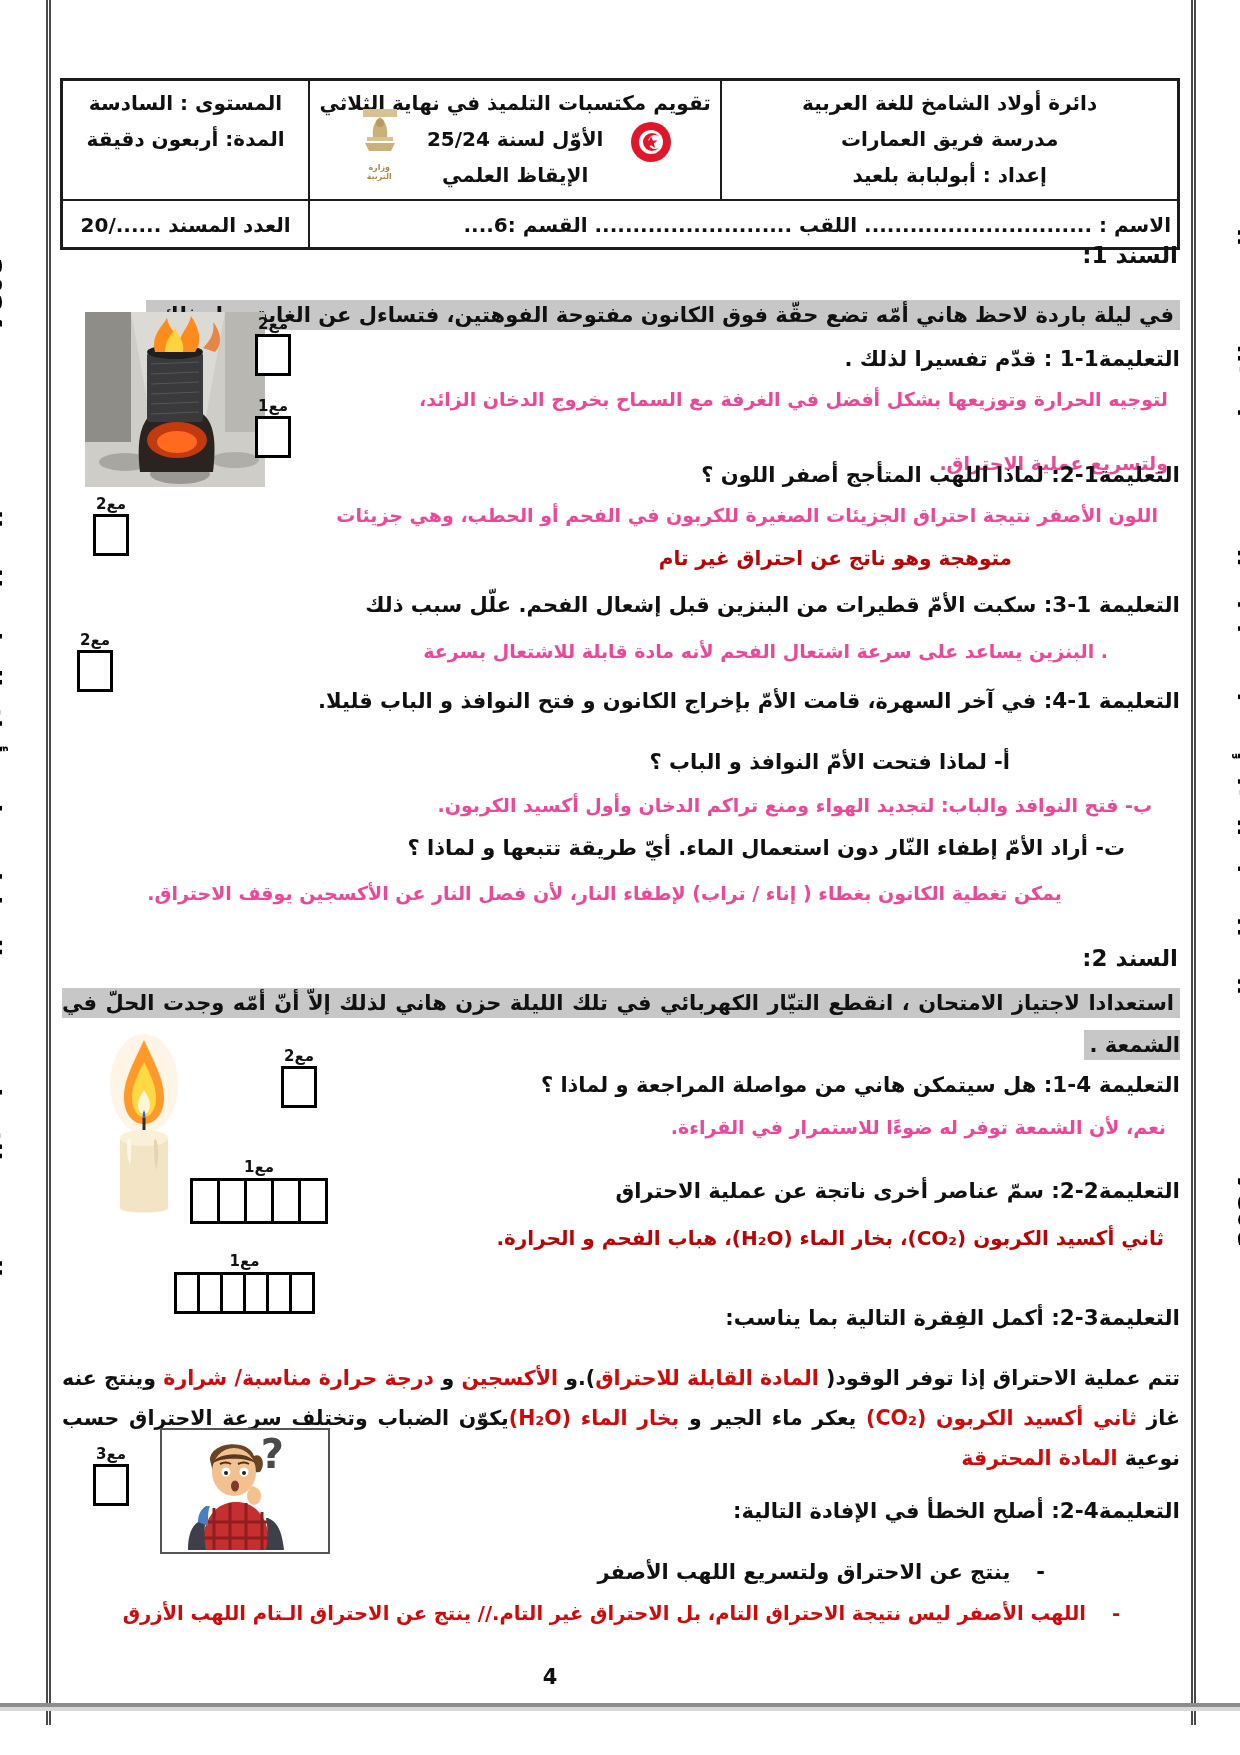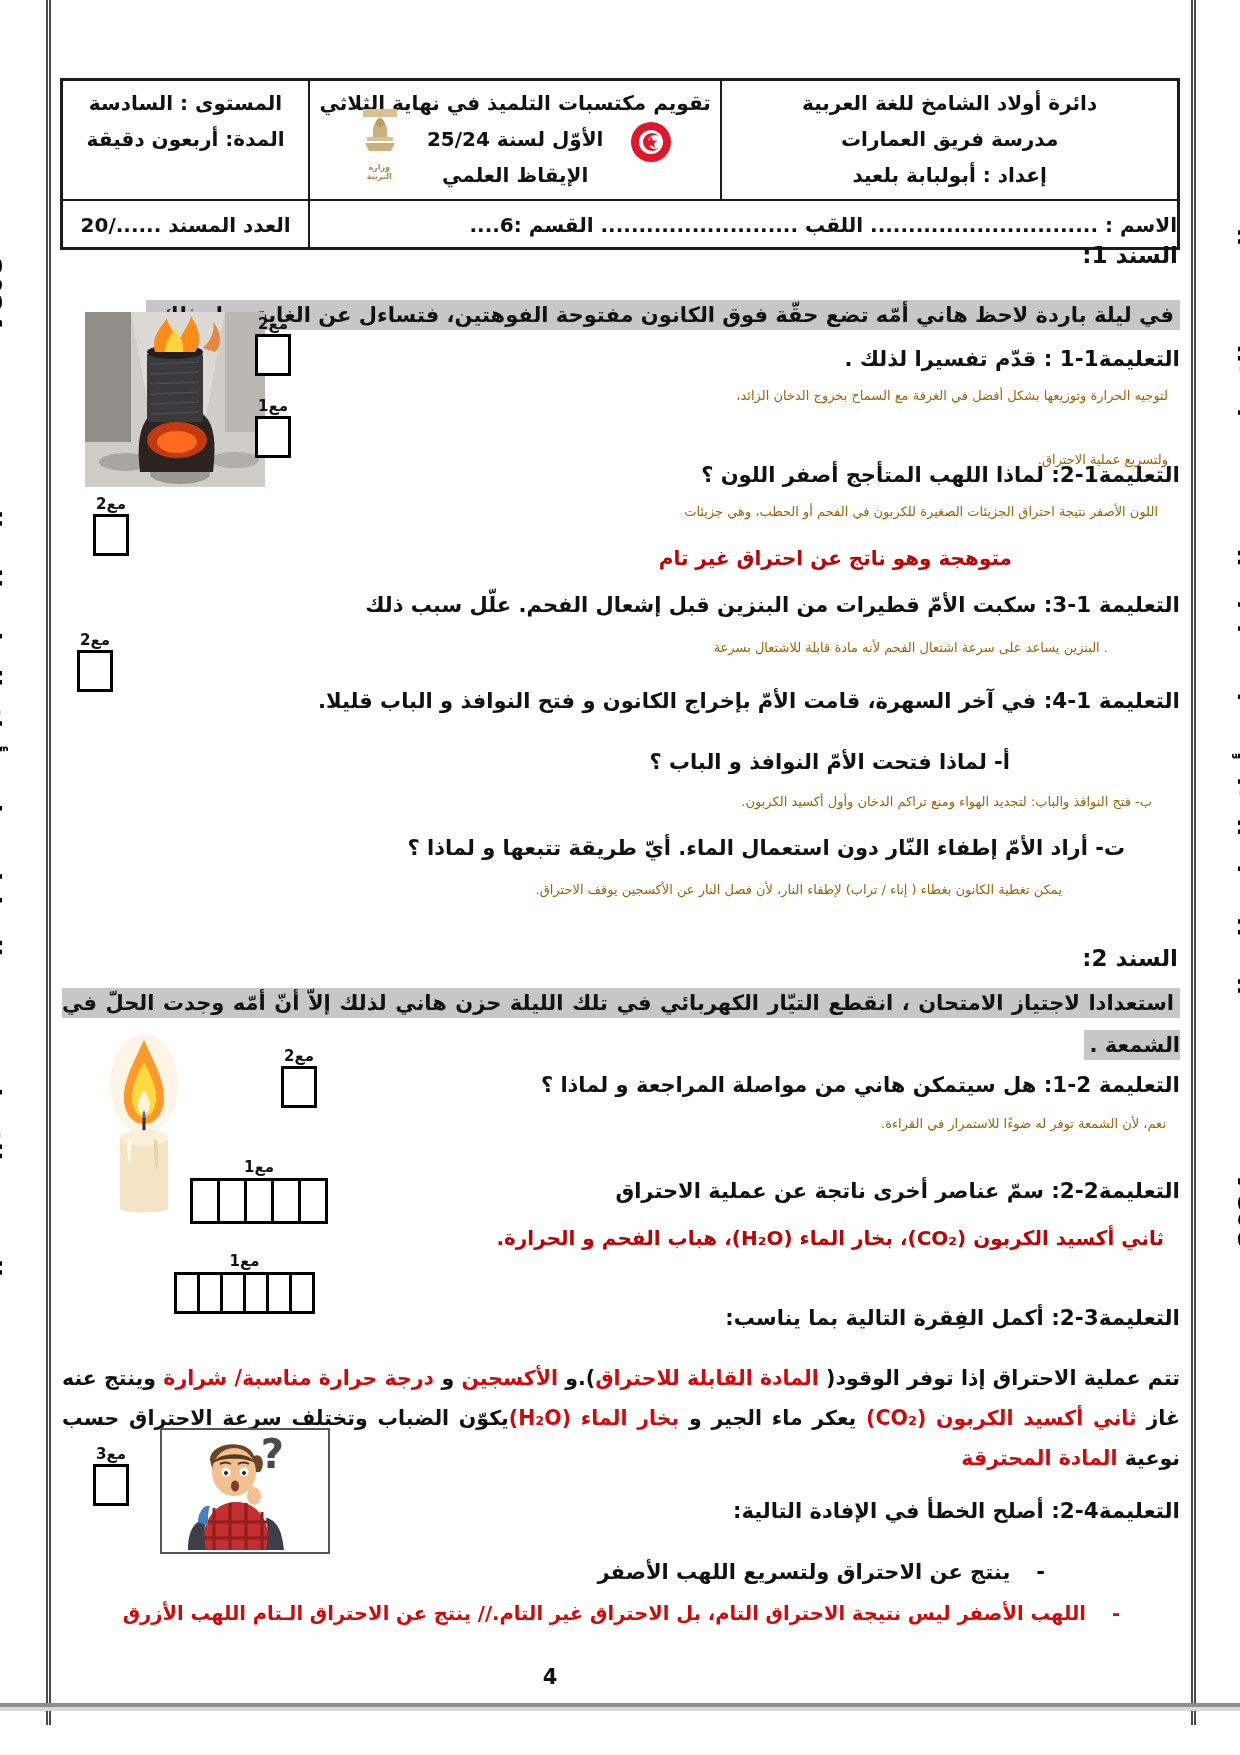--- a/index.html
+++ b/index.html
@@ -20,7 +20,7 @@
   .htable{position:absolute;top:78px;left:0;right:0;border:3px solid #1c1c1c;}
   .hrow{display:flex;direction:rtl;}
   .hcell{border-left:2px solid #1c1c1c;box-sizing:border-box;text-align:center;
-         font-weight:bold;font-size:20px;line-height:36px;padding:4px 0;position:relative;}
+         font-weight:bold;font-size:20px;line-height:36px;padding:4px 6px;position:relative;}
   .hcell:last-child{border-left:none;}
   .hrow.r1 .hcell{height:118px;}
   .hrow.r2{border-top:2px solid #1c1c1c;}

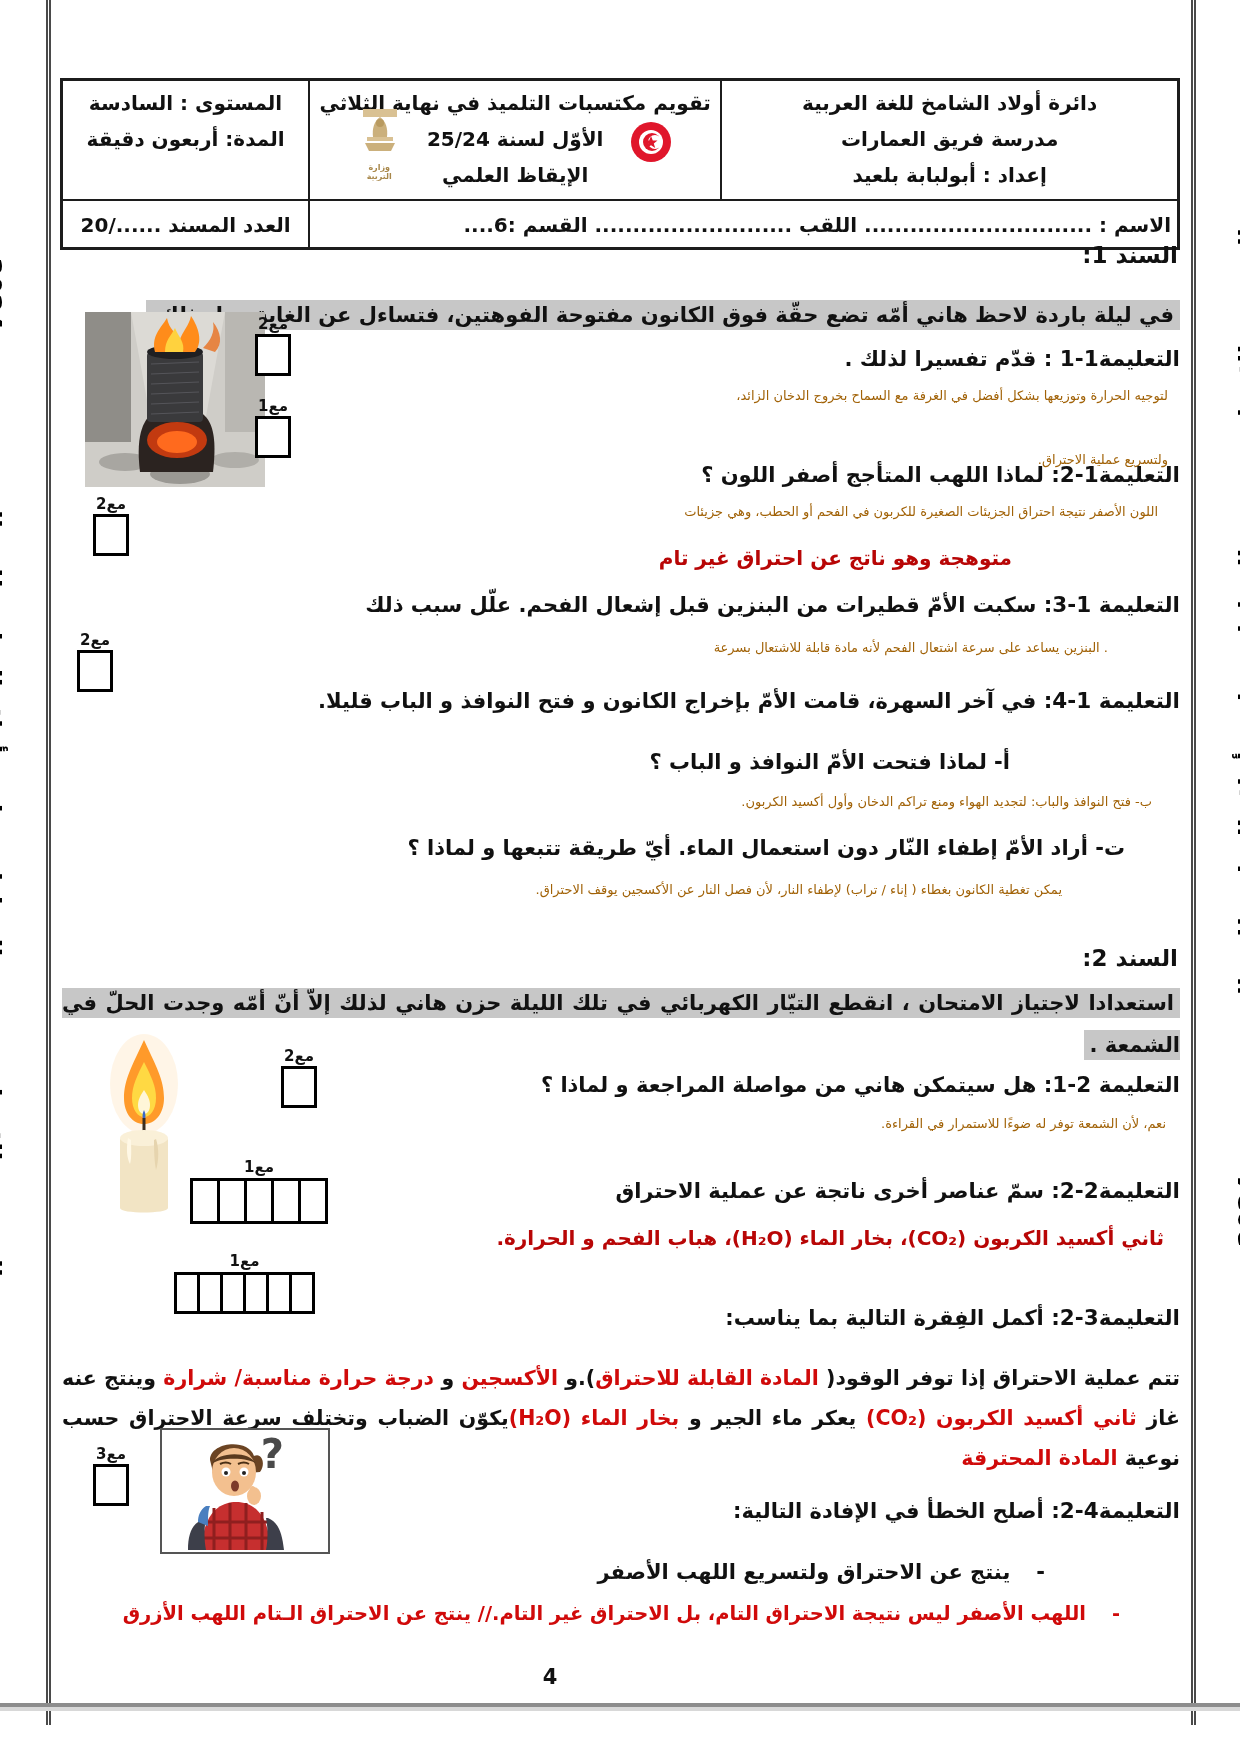--- a/index.html
+++ b/index.html
@@ -31,7 +31,7 @@
   .sanad{font-size:23px;font-weight:bold;}
   .q{font-size:21px;font-weight:bold;white-space:nowrap;}
   .ql{font-size:21.5px;font-weight:bold;}
-  .red{color:#a16207;font-size:13px;font-weight:400;white-space:nowrap;}
+  .red{color:#ec4899;font-size:19px;font-weight:700;white-space:nowrap;}
   .redb{color:#b80606;font-size:20px;font-weight:bold;}
   .hl{background:#c7c7c7;padding:3px 6px;font-size:21px;font-weight:bold;line-height:40px;}
   .introwrap{font-size:21px;line-height:42px;text-align:justify;}

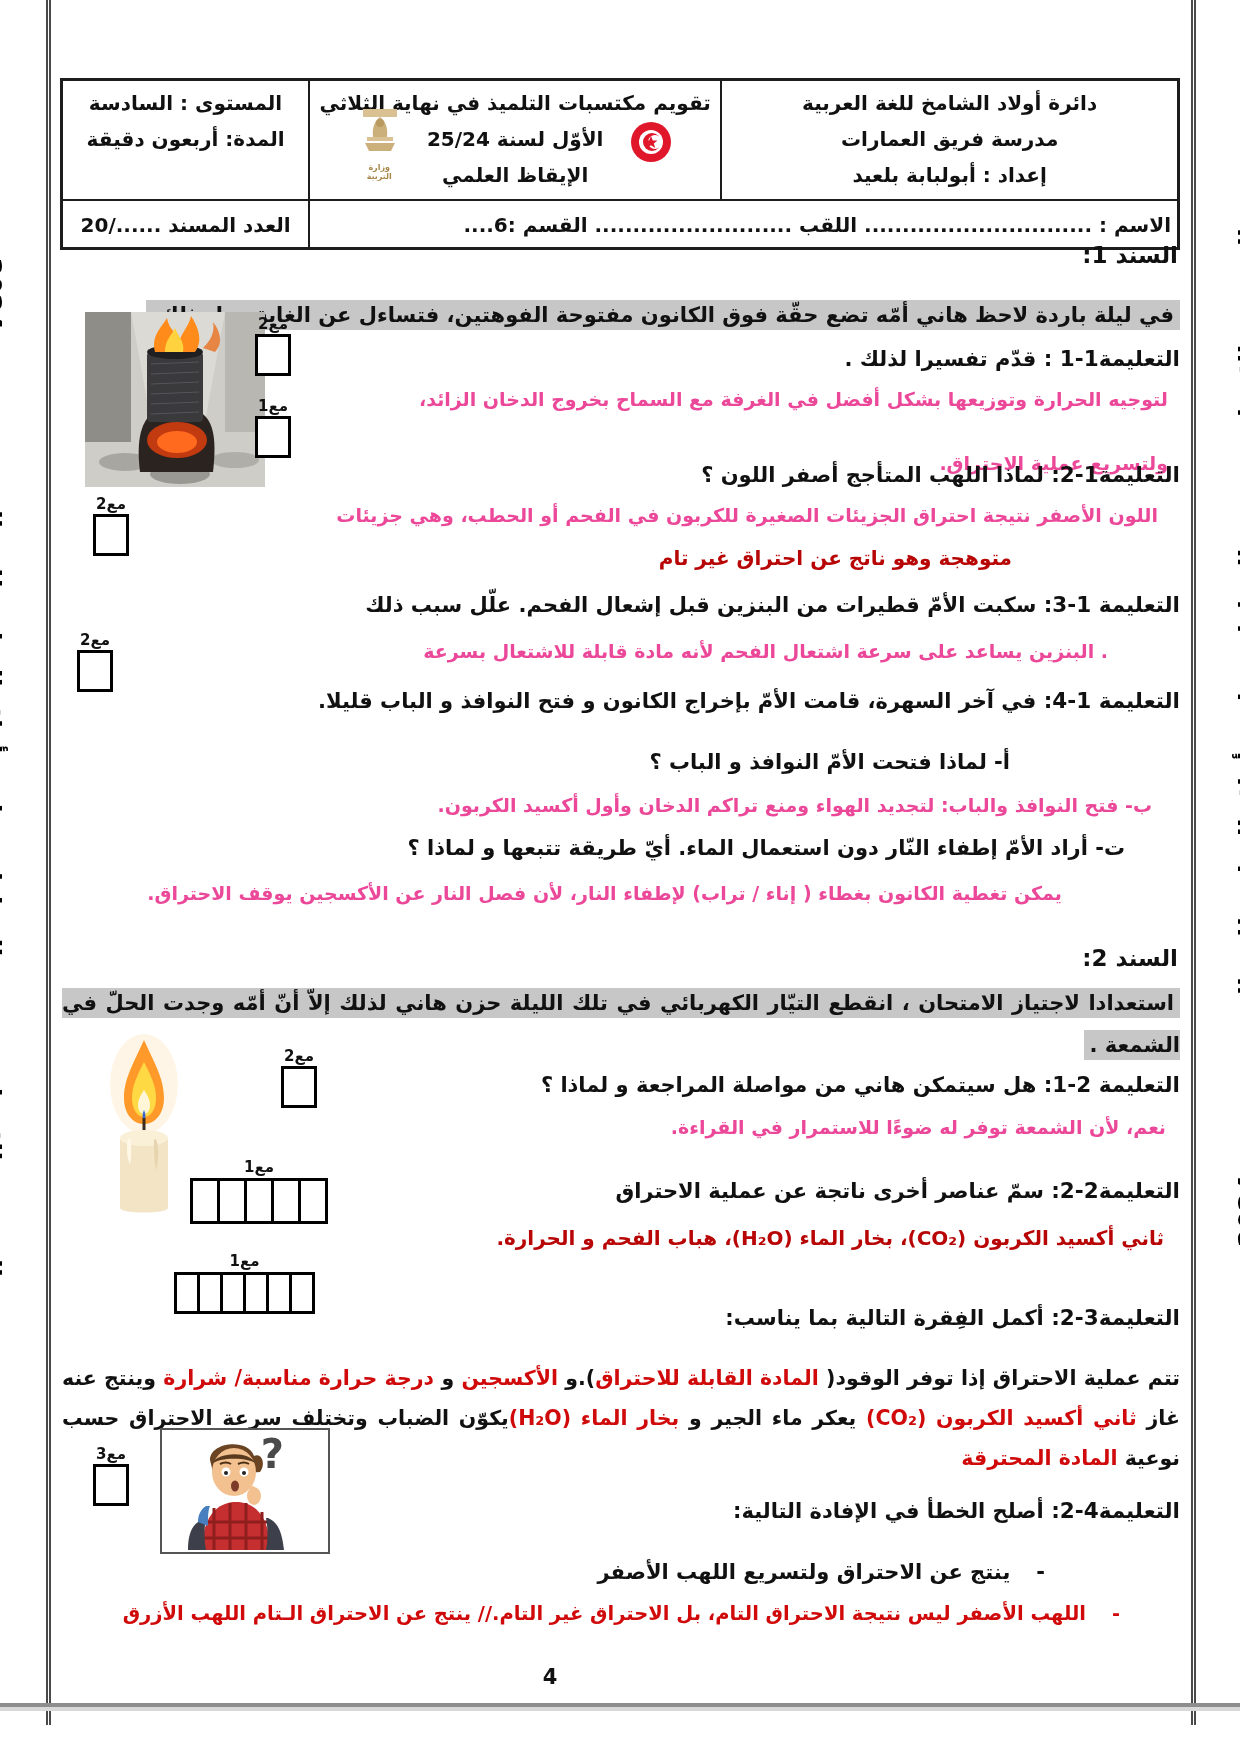--- a/index.html
+++ b/index.html
@@ -216,7 +216,7 @@
     </div>
 
     <div class="abs q" style="top:1072px;right:0;">
-      <span class="ql">التعليمة 2-1:</span>
+      <span class="ql">التعليمة 4-1:</span>
       <span>هل سيتمكن هاني من مواصلة المراجعة و لماذا ؟</span>
     </div>
     <div class="abs red" style="top:1116px;right:14px;">نعم، لأن الشمعة توفر له ضوءًا للاستمرار في القراءة.</div>

